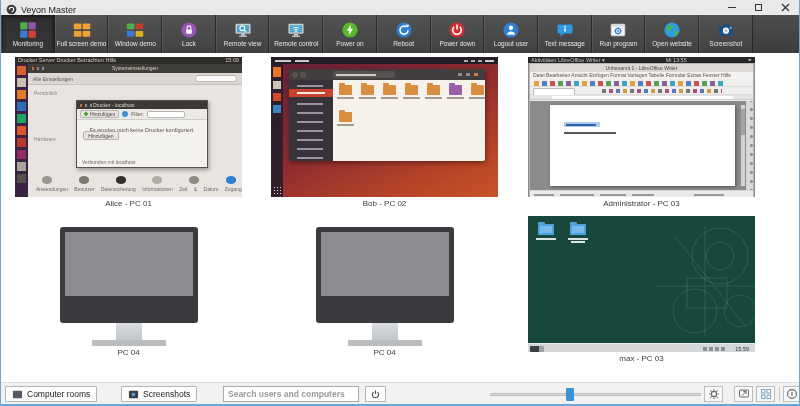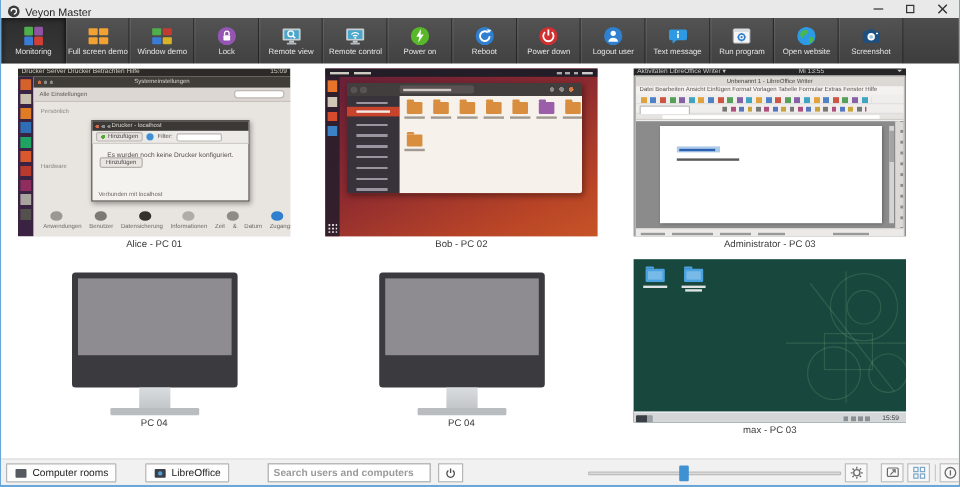--- a/index.html
+++ b/index.html
@@ -555,7 +555,7 @@
           <rect x="1" y="2" width="10" height="8" rx="1" fill="#3c4046"></rect>
           <circle cx="6" cy="6" r="2" fill="#4aa3e0"></circle>
         </svg>
-      <span>LibreOffice</span>
+      <span>Screenshots</span>
     </div>
     <input class="search-box" type="text" placeholder="Search users and computers" style="">
     <div class="power-filter">

